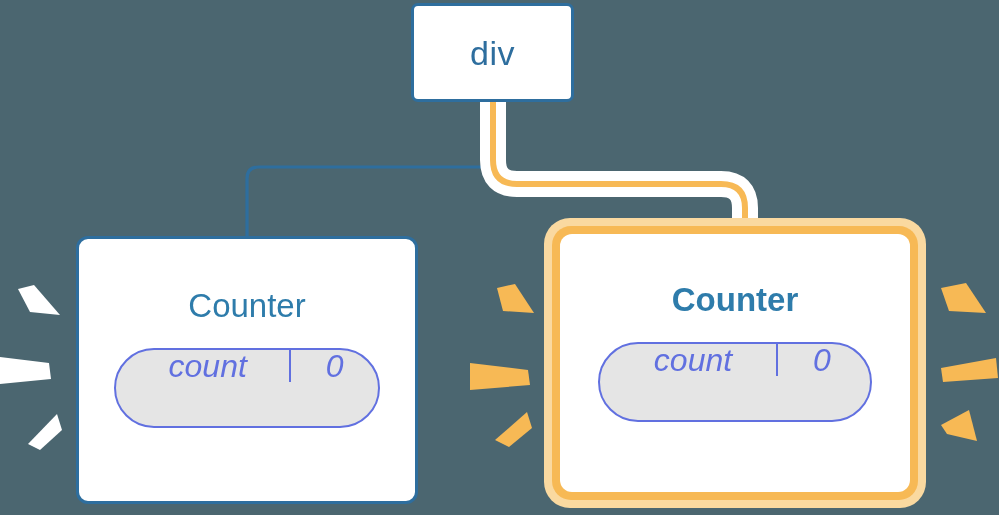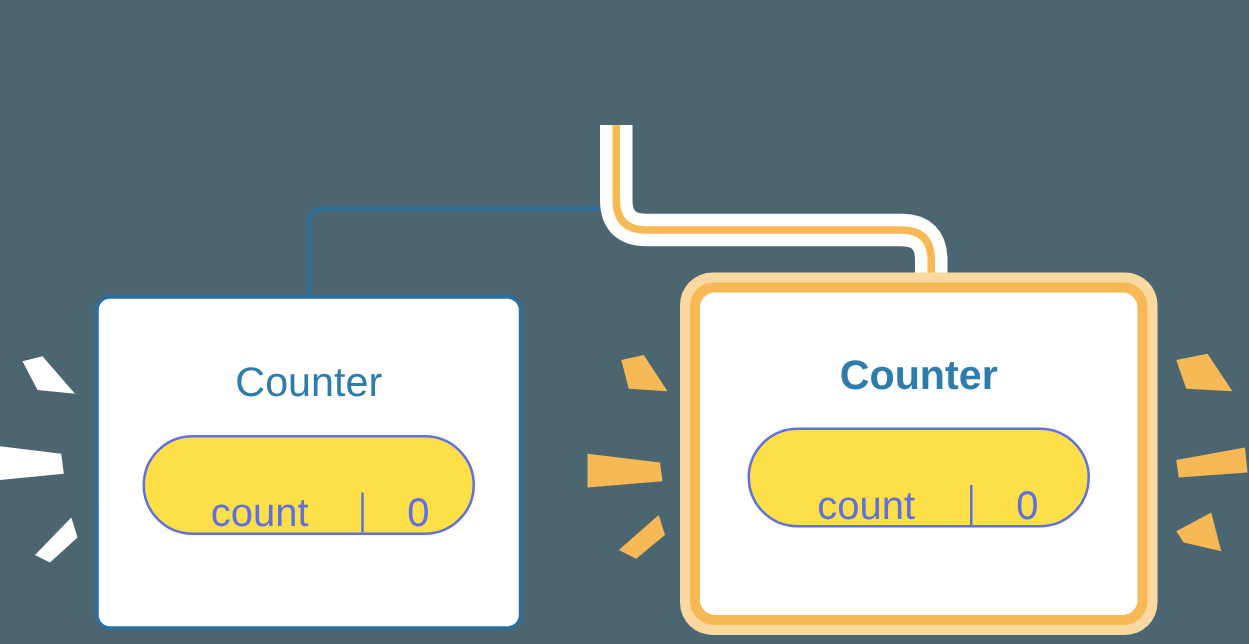--- a/index.html
+++ b/index.html
@@ -139,6 +139,9 @@
     </g>
   </svg>
 
+  <div class="node" id="div-node">
+    <div class="node-title">div</div>
+  </div>
 
   <div class="node" id="counter-left">
     <div class="node-title">Counter</div>

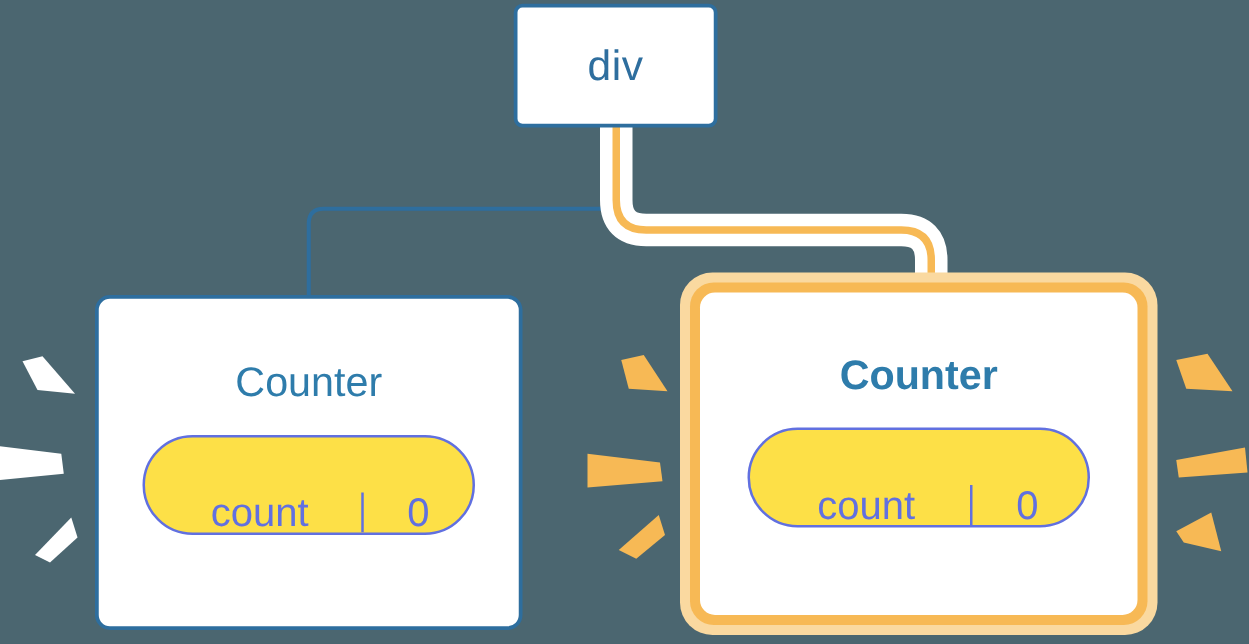--- a/index.html
+++ b/index.html
@@ -85,12 +85,13 @@
   
   .prop-pill{
     display:flex;
-    align-items:flex-end;
+    align-items:flex-start;
     border:2px solid #6170e0;
     border-radius:999px;
     height:76px;
     overflow:hidden;
-    background:#fde047;
+    background:#e5e5e5;
+    font-style:italic;
   }
   .prop-name,.prop-value{
     display:flex;align-items:center;justify-content:center;

